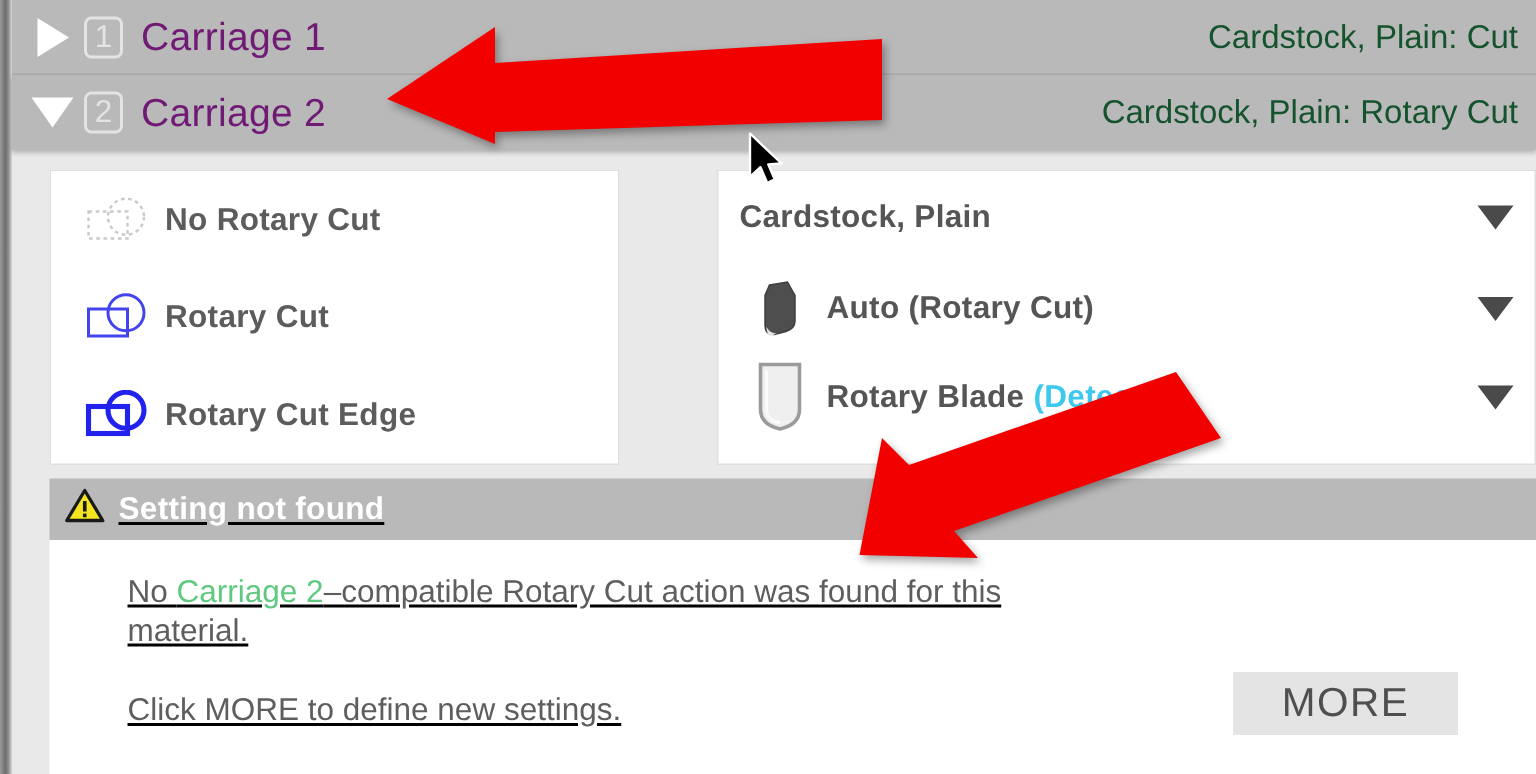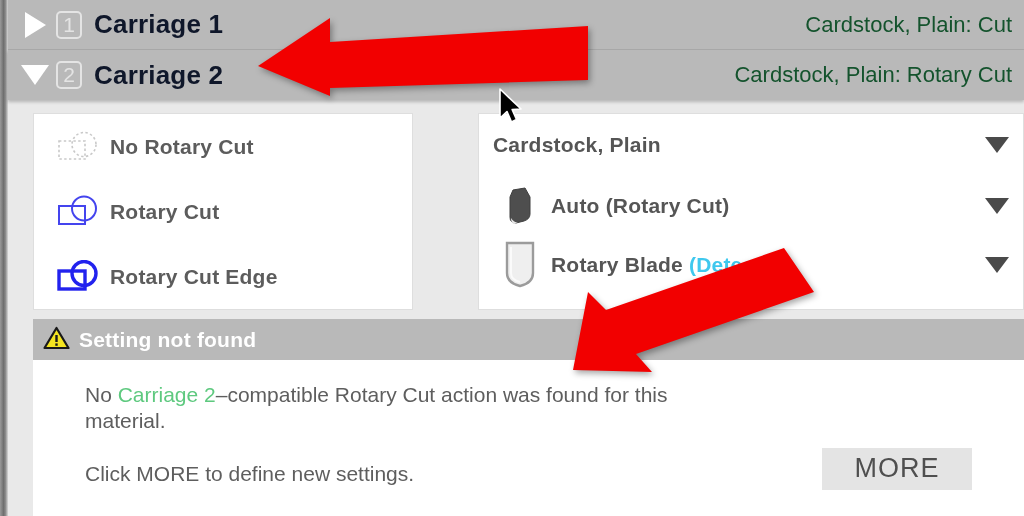--- a/index.html
+++ b/index.html
@@ -75,9 +75,9 @@
     box-sizing: border-box;
   }
   .carriage-label {
-    color: #0f172a;
+    color: #701a75;
     font-size: 26px;
-    font-weight: 700;
+    font-weight: 400;
     letter-spacing: 0.2px;
   }
   .carriage-status {

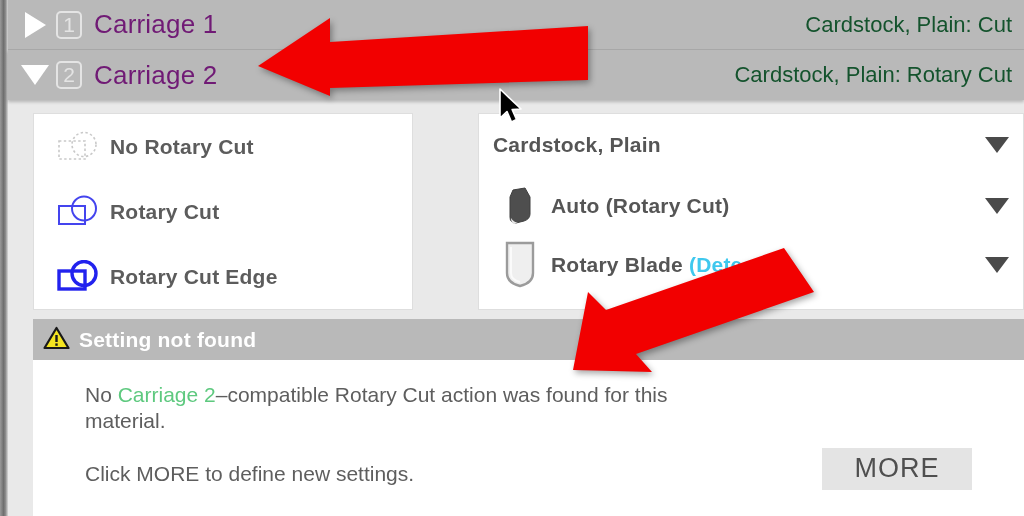--- a/index.html
+++ b/index.html
@@ -173,6 +173,7 @@
     position: absolute;
     left: 25px; top: 218px;
     width: 991px;
+    text-decoration: underline;
   }
   .warn-header {
     height: 41px;

